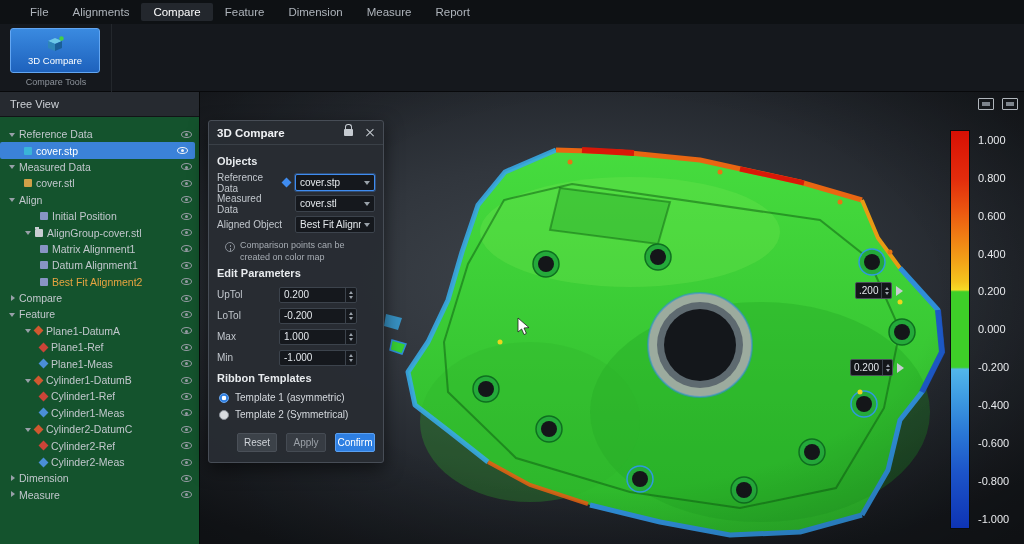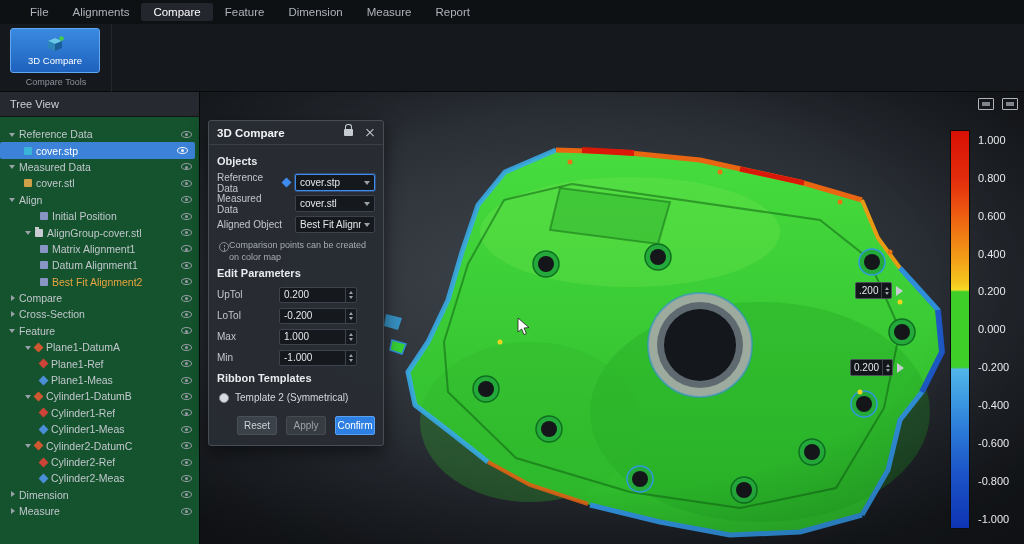--- a/index.html
+++ b/index.html
@@ -89,7 +89,7 @@
   .sel-box.focus { border-color:#3f8cf0; box-shadow:0 0 0 1px rgba(63,140,240,.35); }
   .dd-arrow { border-left:3.5px solid transparent; border-right:3.5px solid transparent; border-top:4px solid #9aa2aa;
               flex:none; margin-left:3px; }
-  .info-row { display:flex; margin:5px 0 2px; padding-left:2px; }
+  .info-row { display:flex; gap:5px; margin:5px 6px 2px; padding-left:2px; }
   .info-icon { width:10px; height:10px; border:1px solid #878d95; border-radius:50%; flex:none; position:relative; margin-top:2px; }
   .info-icon::before { content:""; position:absolute; top:2px; left:3.8px; width:1.5px; height:1.5px; background:#878d95; }
   .info-icon::after { content:""; position:absolute; top:4.5px; left:3.8px; width:1.5px; height:3.2px; background:#878d95; }

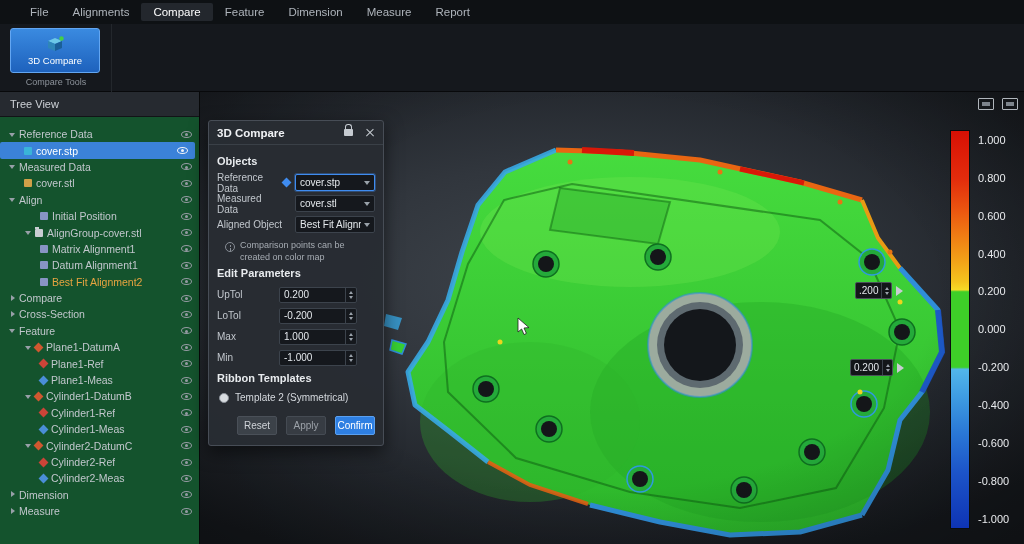--- a/index.html
+++ b/index.html
@@ -217,11 +217,6 @@
           <span class="eye"></span>
         </div>
       <div class="trow lvl0">
-          <span class="exp right"></span>
-          <span class="tlabel">Cross-Section</span>
-          <span class="eye"></span>
-        </div>
-      <div class="trow lvl0">
           <span class="exp down"></span>
           <span class="tlabel">Feature</span>
           <span class="eye"></span>

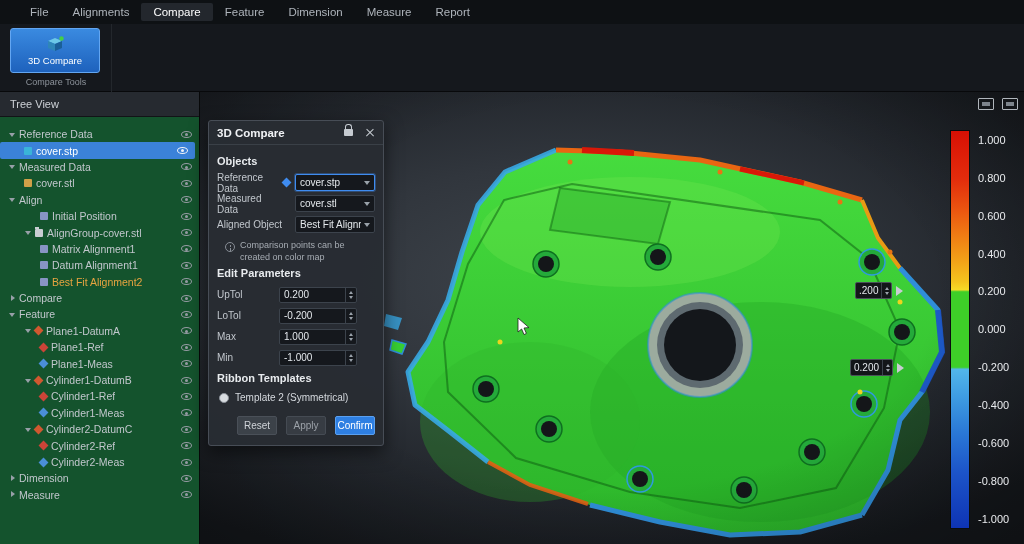--- a/index.html
+++ b/index.html
@@ -458,6 +458,10 @@
 
         <div class="sec-h">Ribbon Templates</div>
         <div class="r-row">
+          <span class="radio sel"></span>
+          <span class="r-label">Template 1 (asymmetric)</span>
+        </div>
+        <div class="r-row">
           <span class="radio"></span>
           <span class="r-label">Template 2 (Symmetrical)</span>
         </div>

